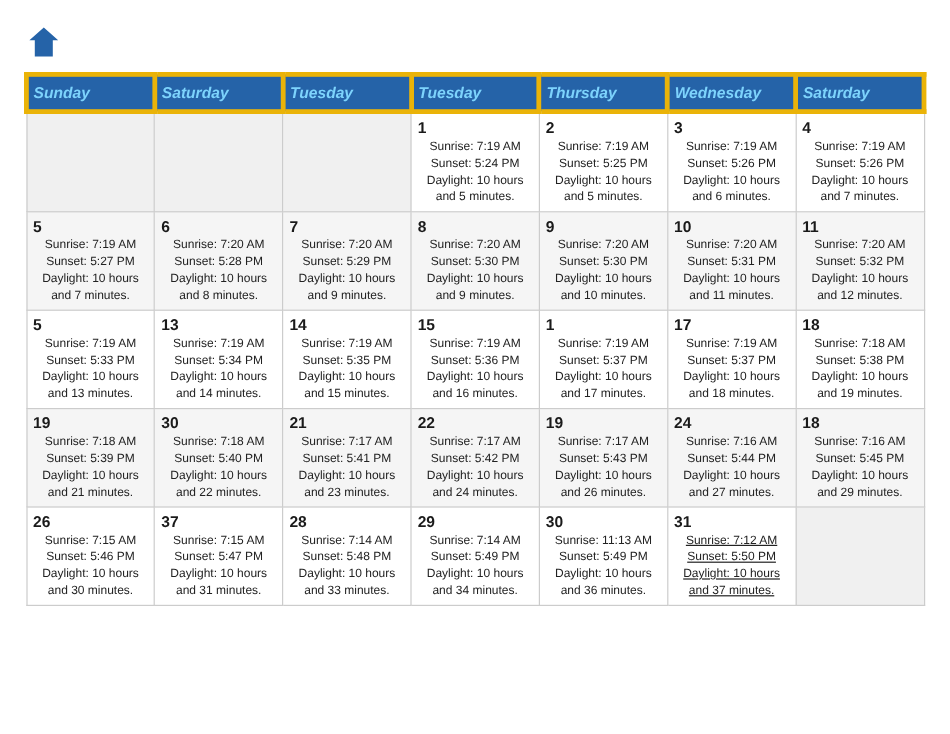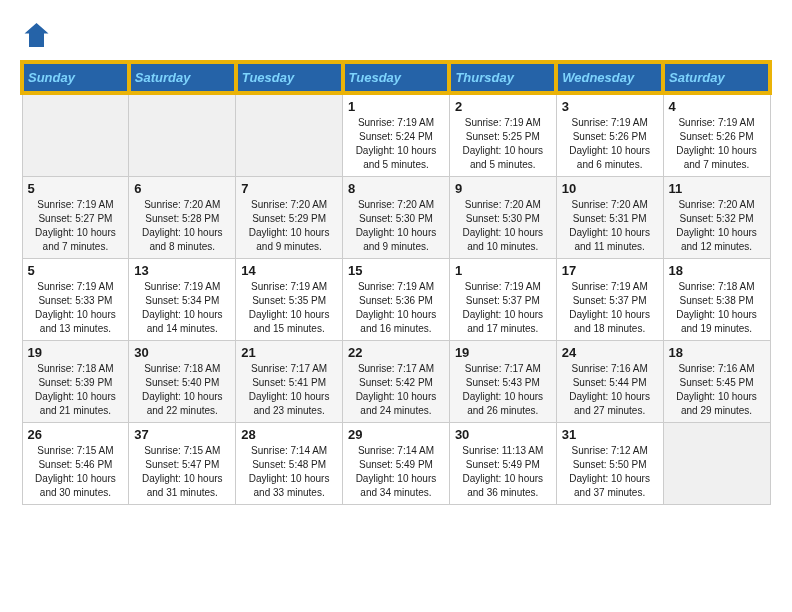--- a/index.html
+++ b/index.html
@@ -345,7 +345,7 @@
         </td>
         <td>
           <span class="day-num">31</span>
-          <div class="day-info" style="white-space: pre-line;">Sunrise: 7:12 AM
+          <div class="day-info" style="white-space: pre-line; text-decoration: underline;">Sunrise: 7:12 AM
 Sunset: 5:50 PM
 Daylight: 10 hours
 and 37 minutes.</div>

